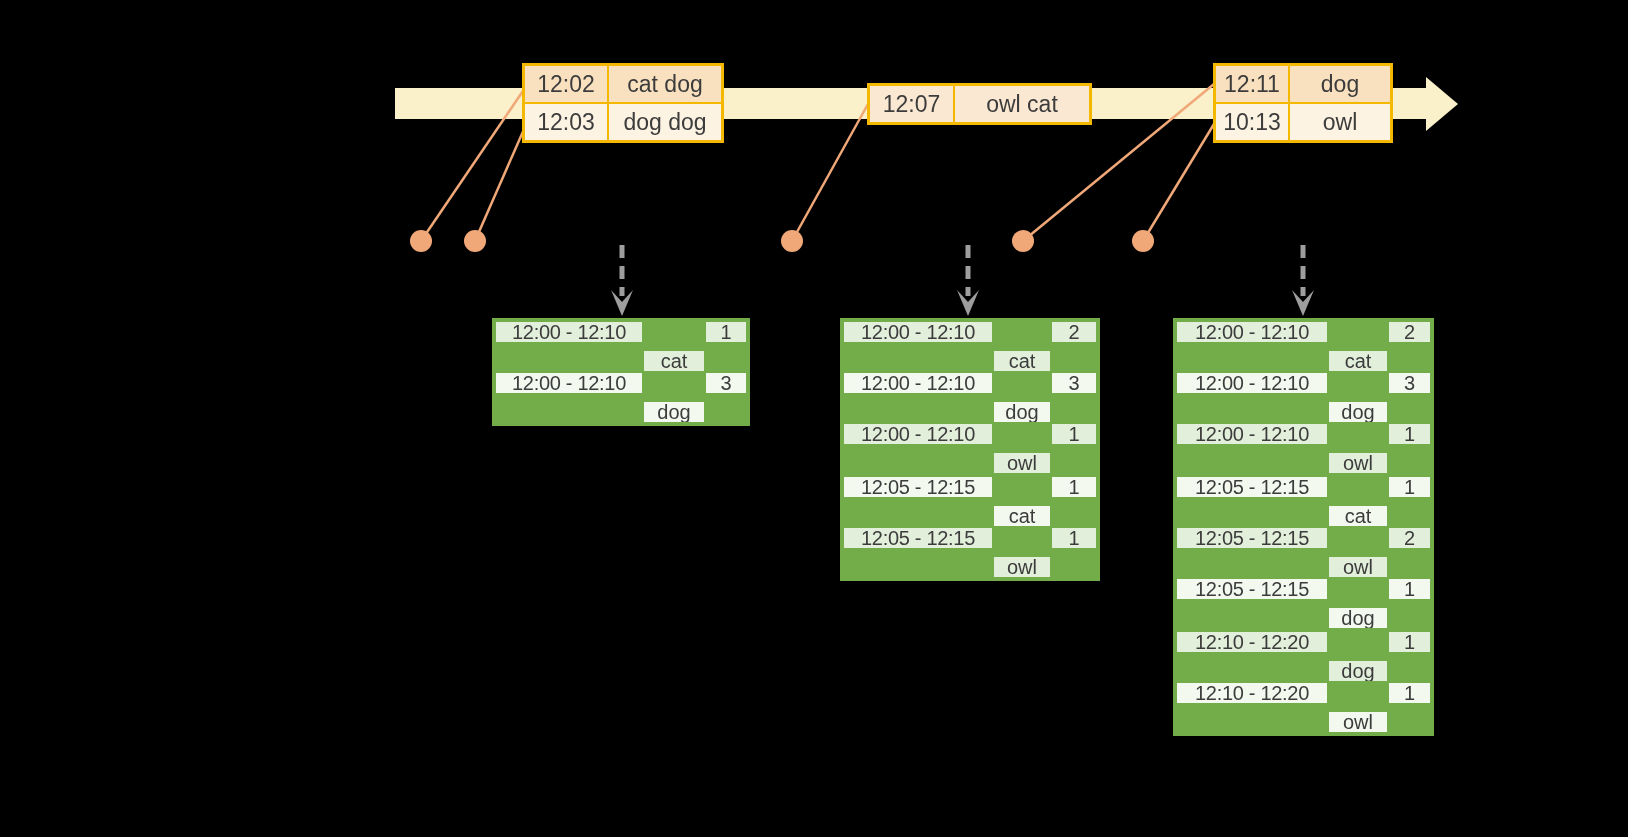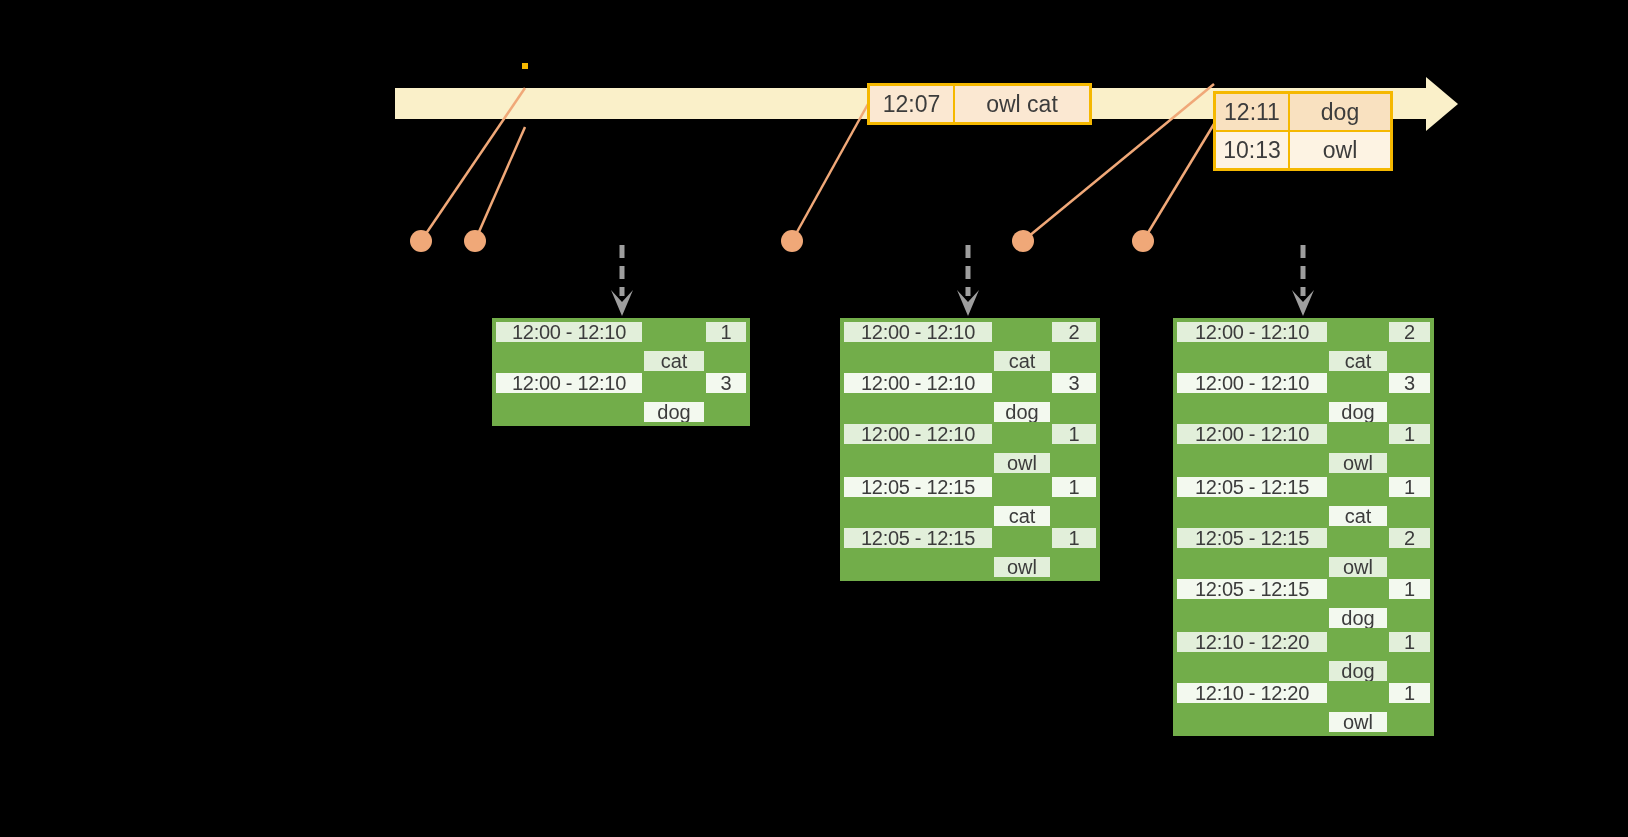--- a/index.html
+++ b/index.html
@@ -82,6 +82,10 @@
   </svg>
 
   <div class="etable t1">
+      <div class="erow dark">
+        <div class="ecell time">12:02</div>
+        <div class="ecell words">cat dog</div>
+      </div>
     </div>
   <div class="etable t2">
       <div class="erow dark">

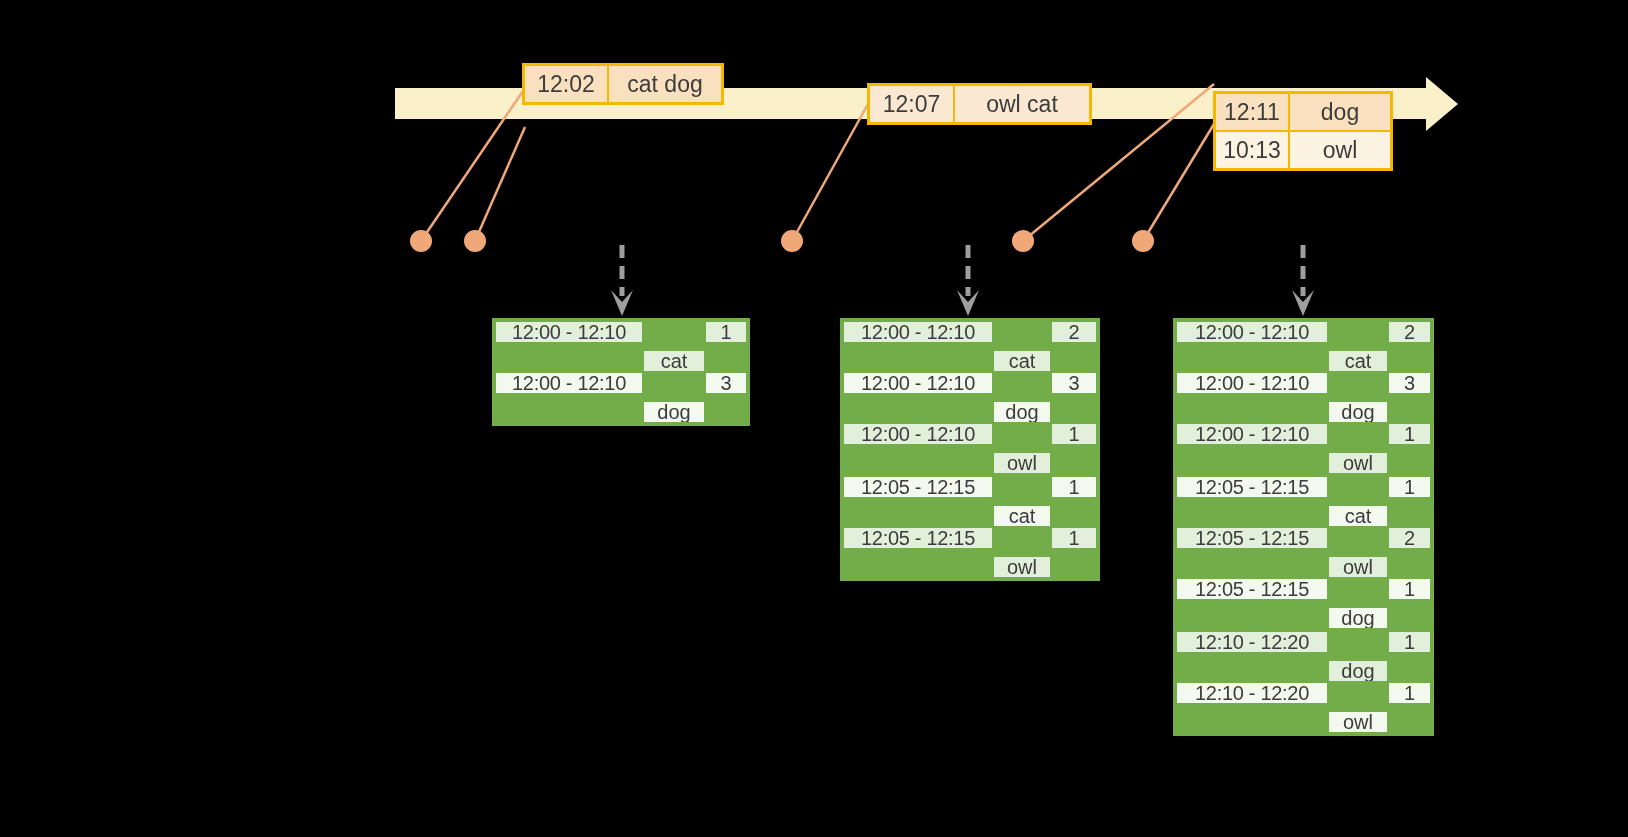--- a/index.html
+++ b/index.html
@@ -25,7 +25,7 @@
   .t1{left:522px;top:63px;}  .t1 .time{width:82px;}  .t1 .words{width:112px;}
   .t2{left:867px;top:83px;}  .t2 .time{width:83px;}  .t2 .words{width:134px;}
   .t2 .erow.dark .ecell{background:#FBE8D2;}
-  .t3{left:1213px;top:63px;margin-top:28px;} .t3 .time{width:72px;}  .t3 .words{width:100px;}
+  .t3{left:1213px;top:63px;} .t3 .time{width:72px;}  .t3 .words{width:100px;}
 
   
   .gtable{

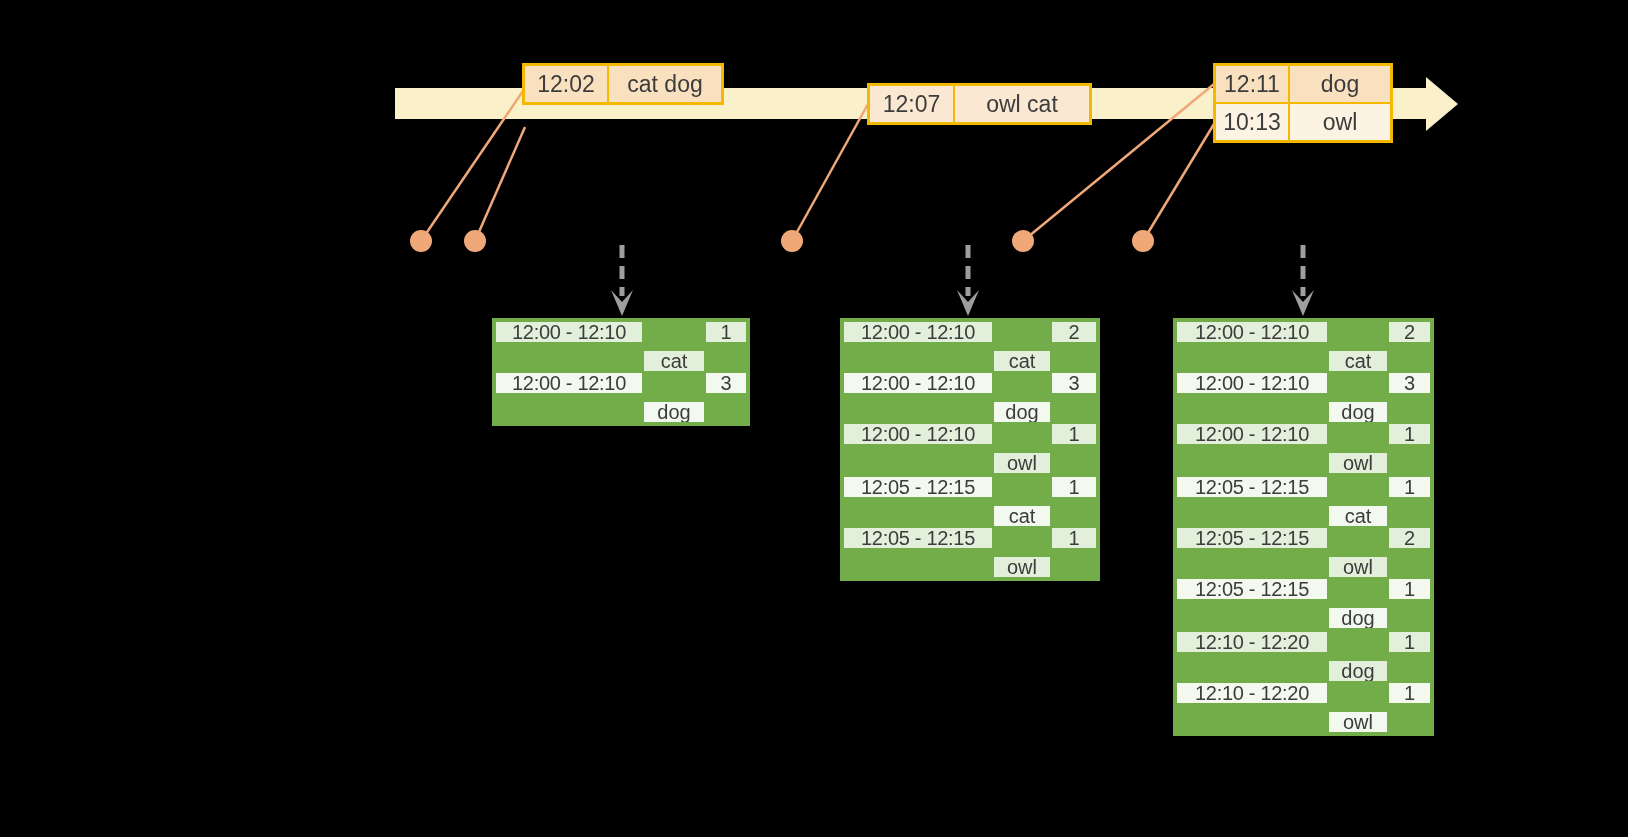--- a/index.html
+++ b/index.html
@@ -85,6 +85,10 @@
       <div class="erow dark">
         <div class="ecell time">12:02</div>
         <div class="ecell words">cat dog</div>
+      </div>
+      <div class="erow">
+        <div class="ecell time">12:03</div>
+        <div class="ecell words">dog dog</div>
       </div>
     </div>
   <div class="etable t2">

